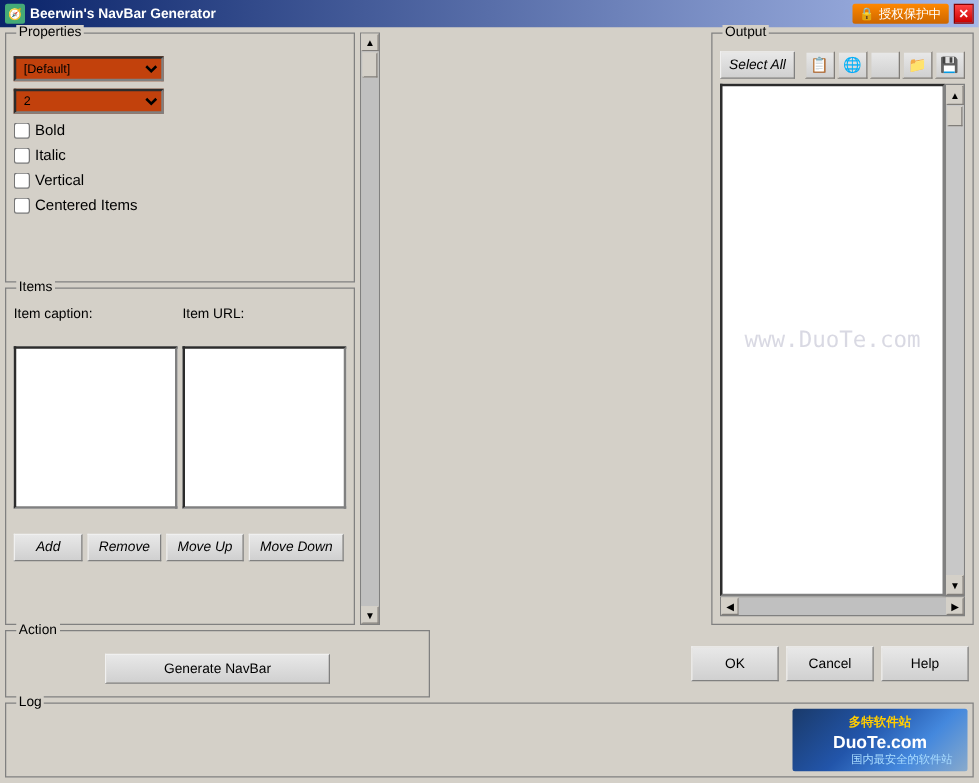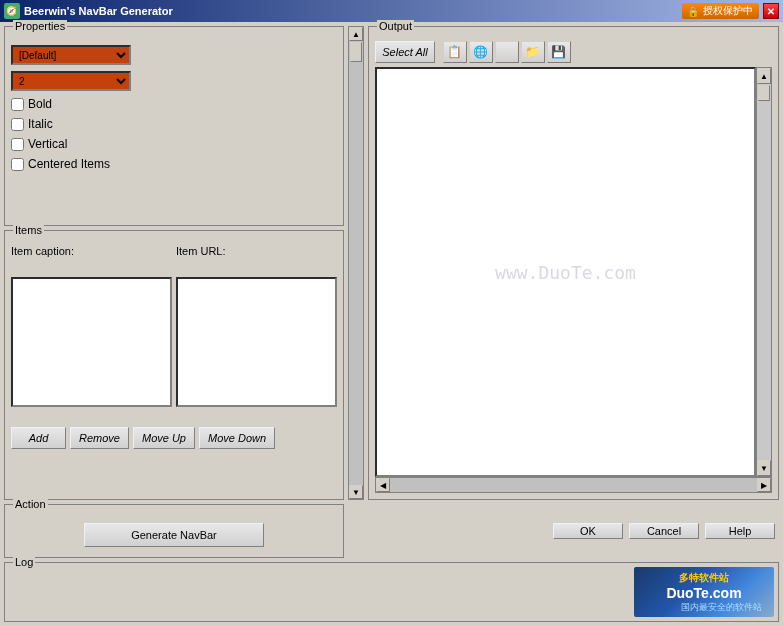--- a/index.html
+++ b/index.html
@@ -88,7 +88,7 @@
 
     
     .left-panel {
-      width: 340px;
+      width: 280px;
       display: flex;
       flex-direction: column;
       gap: 4px;

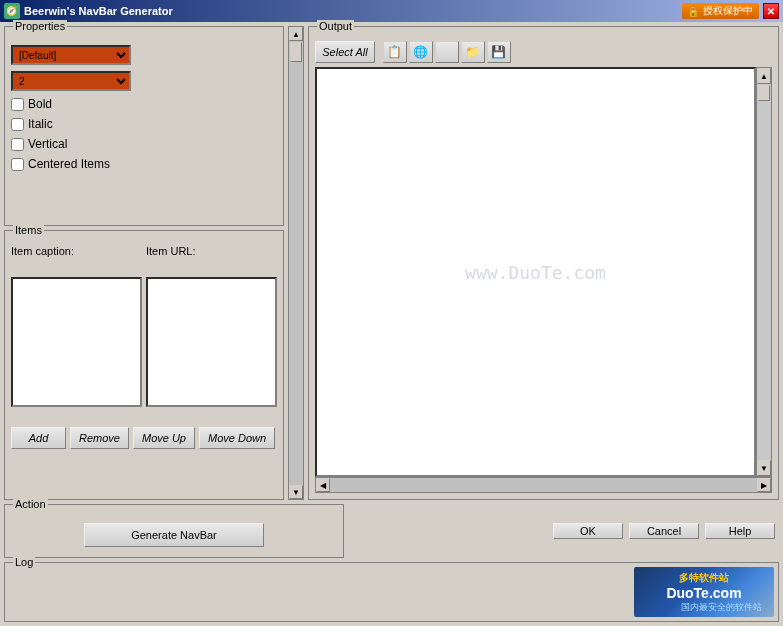--- a/index.html
+++ b/index.html
@@ -242,6 +242,7 @@
       flex: 1;
       display: flex;
       flex-direction: column;
+      align-items: flex-end;
     }
     .output-group {
       flex: 1;

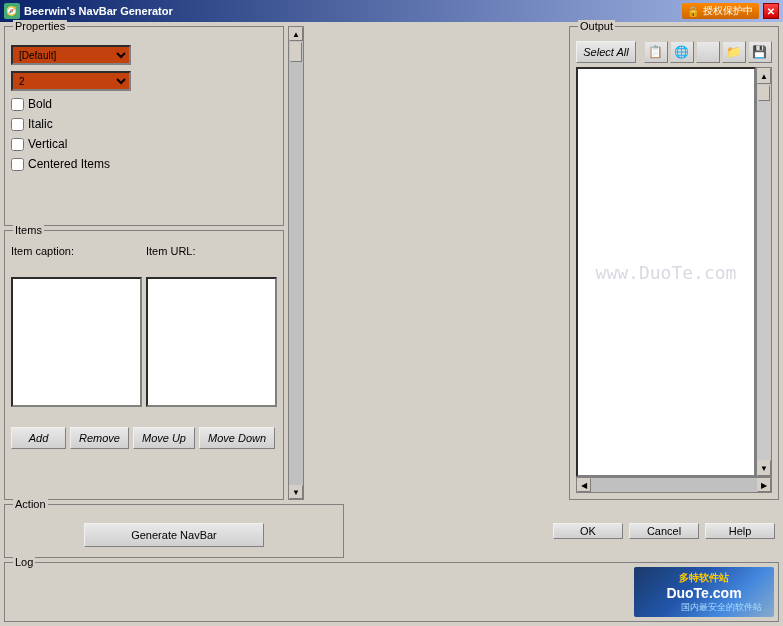--- a/index.html
+++ b/index.html
@@ -316,7 +316,7 @@
       font-size: 11px;
       cursor: pointer;
       width: 70px;
-      height: 16px;
+      height: 28px;
       display: flex;
       align-items: center;
       justify-content: center;

